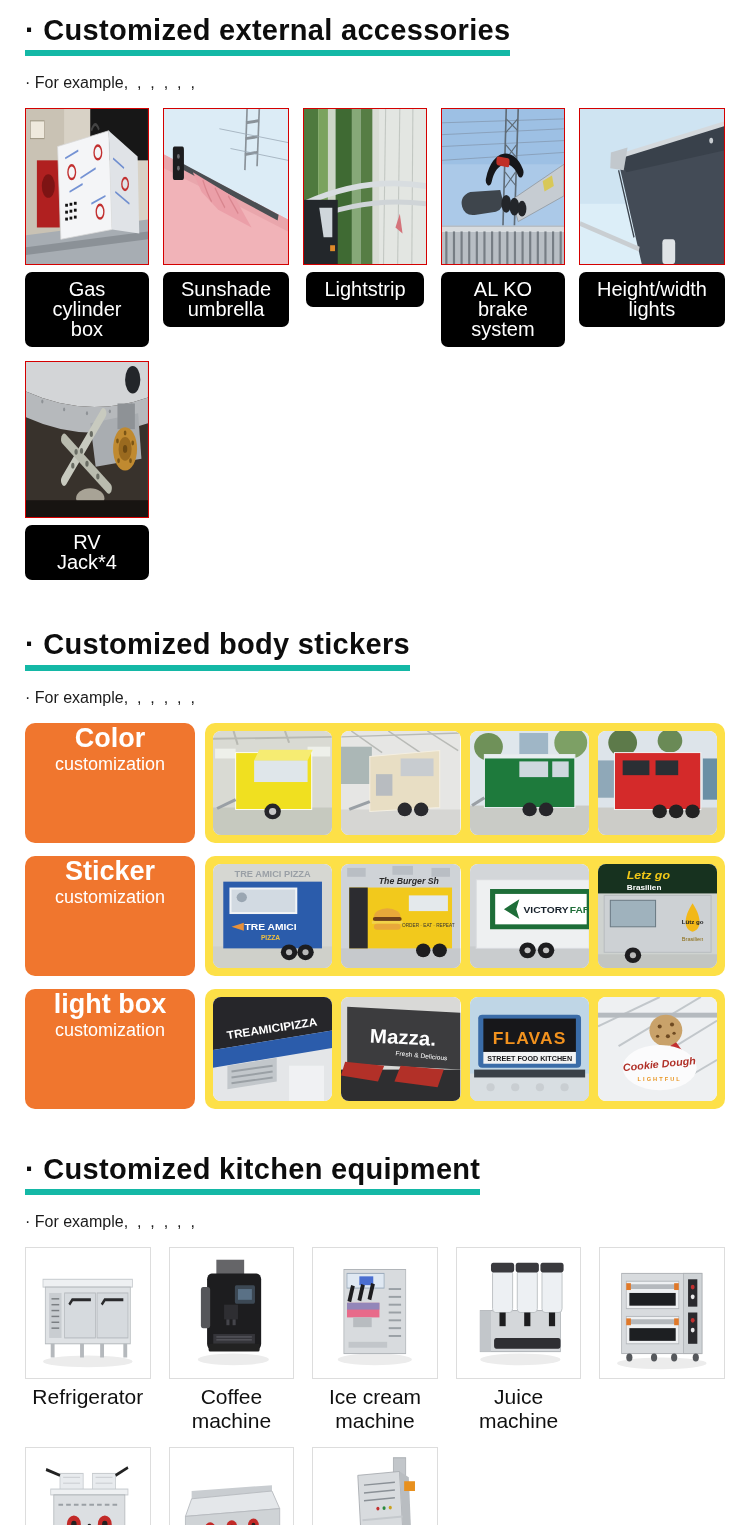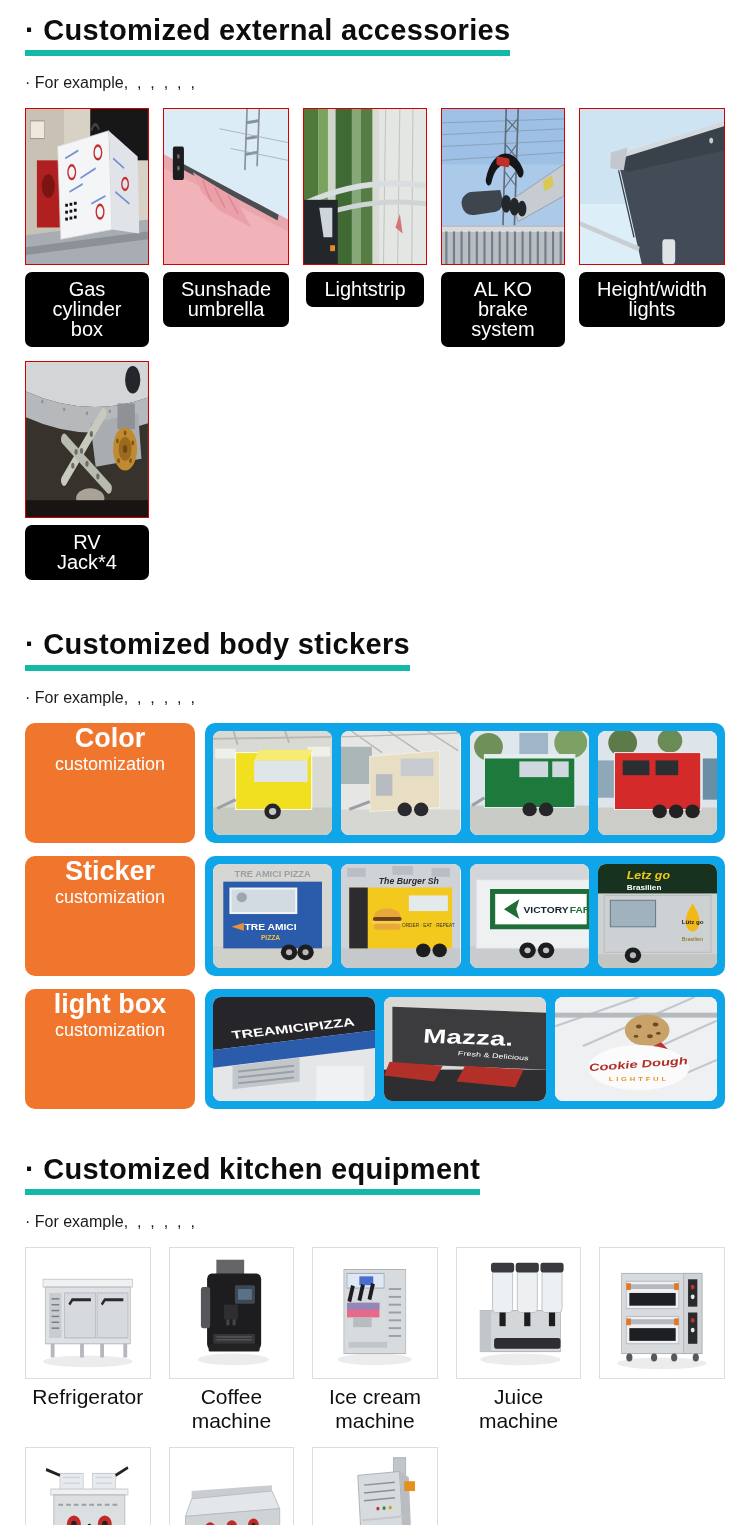--- a/index.html
+++ b/index.html
@@ -41,7 +41,7 @@
   .orange-label .big { font-size:27px; font-weight:bold; line-height:1.15; }
   .orange-label .small { font-size:18px; line-height:1.2; }
   .orange-panel {
-    flex:1; height:120px; background:#0ea5e9; border-radius:10px;
+    flex:1; height:120px; background:#fde047; border-radius:10px;
     padding:8px; display:flex; gap:9px;
   }
   .tile { flex:1; background:#fff; border-radius:8px; overflow:hidden; }

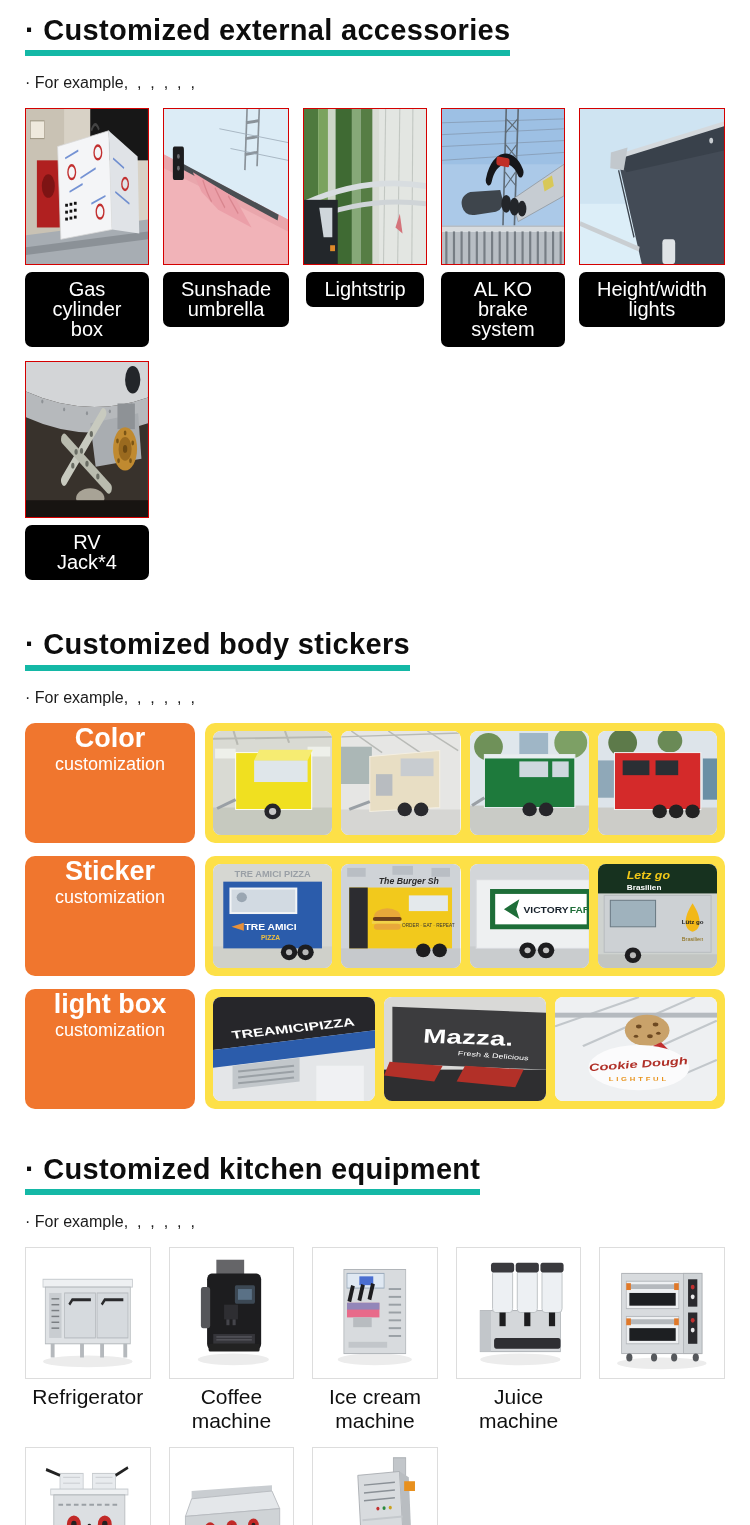--- a/index.html
+++ b/index.html
@@ -480,6 +480,24 @@
       </div>
       <div class="tile">
         <svg viewBox="0 0 116 106" preserveAspectRatio="none">
+          <rect width="116" height="106" fill="#bfd6e6"></rect>
+          <rect y="78" width="116" height="28" fill="#d8dee2"></rect>
+          <rect x="4" y="74" width="108" height="8" fill="#3a4148"></rect>
+          <g fill="#c9ced2">
+              <circle cx="20" cy="92" r="4"></circle>
+              <circle cx="44" cy="92" r="4"></circle>
+              <circle cx="68" cy="92" r="4"></circle>
+              <circle cx="92" cy="92" r="4"></circle>
+            </g>
+          <rect x="8" y="18" width="100" height="54" rx="4" fill="#3a6ca8"></rect>
+          <rect x="13" y="22" width="90" height="34" fill="#17171a"></rect>
+          <text x="58" y="48" font-size="17" font-weight="bold" fill="#f2921e" text-anchor="middle" letter-spacing="1">FLAVAS</text>
+          <rect x="13" y="56" width="90" height="12" fill="#f2f3f4"></rect>
+          <text x="58" y="65" font-size="7" font-weight="bold" fill="#17171a" text-anchor="middle">STREET FOOD KITCHEN</text>
+        </svg>
+      </div>
+      <div class="tile">
+        <svg viewBox="0 0 116 106" preserveAspectRatio="none">
           <rect width="116" height="106" fill="#eef0f2"></rect>
           <g stroke="#c2c7cb" stroke-width="2">
             <line x1="0" y1="30" x2="60" y2="0"></line>

